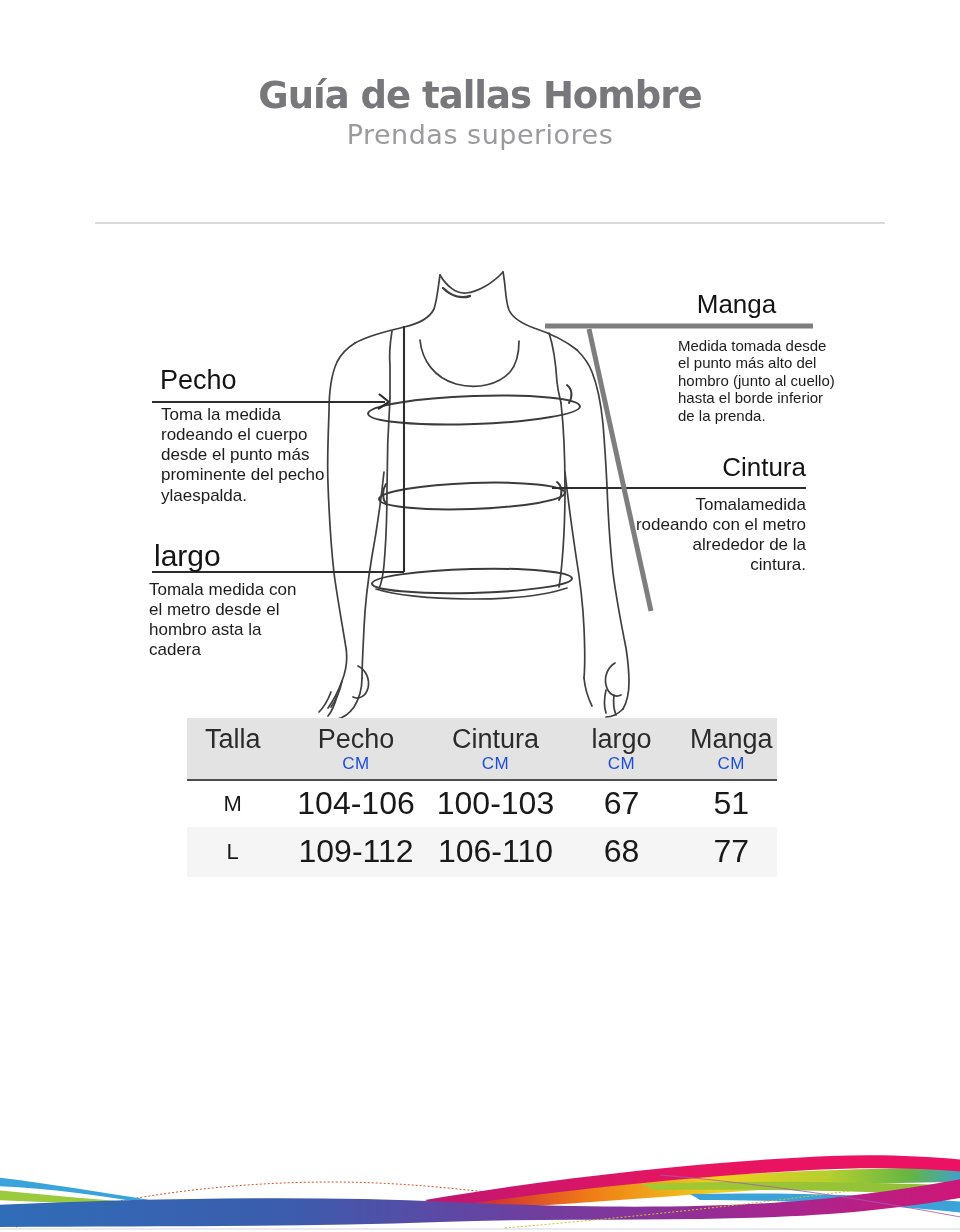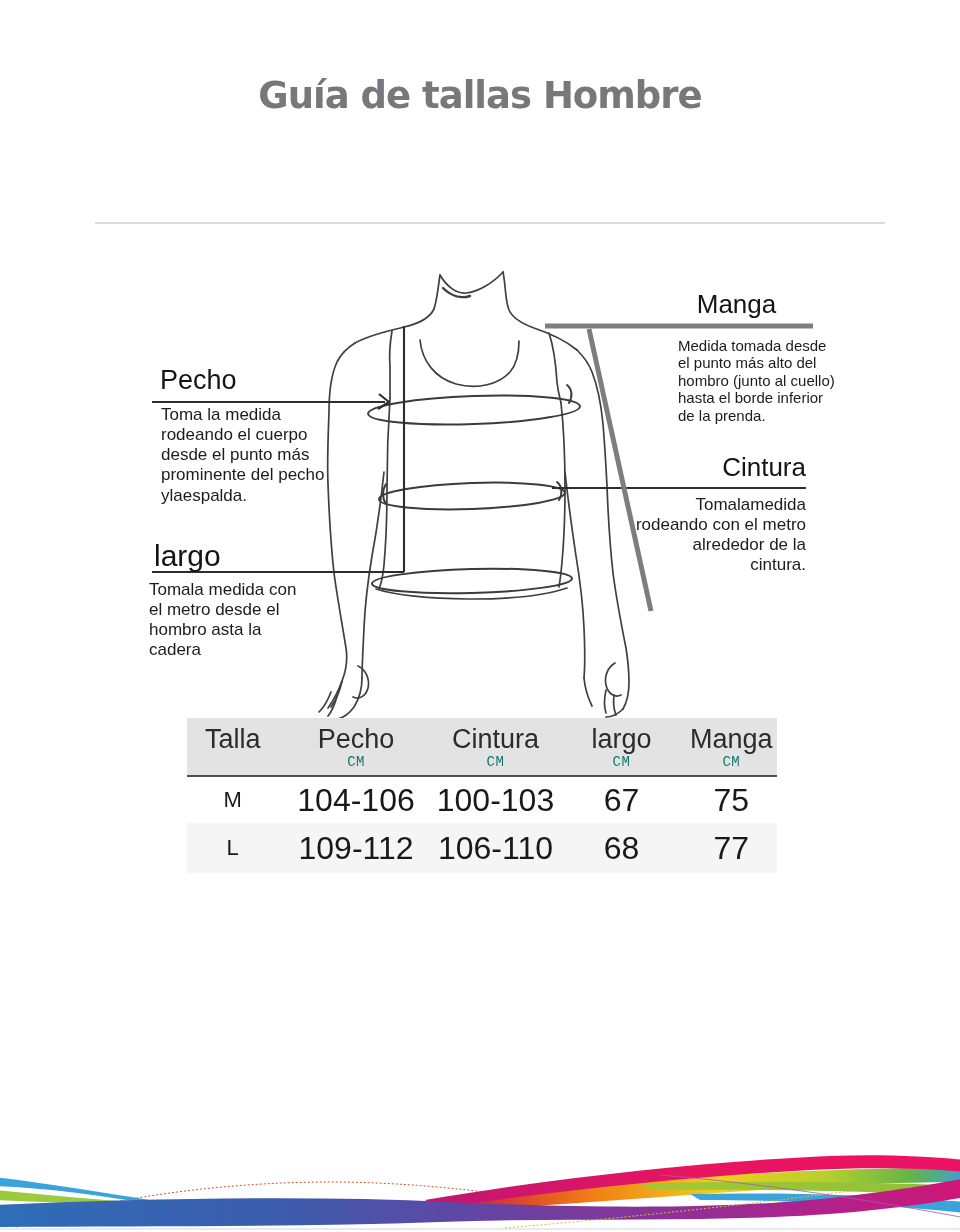--- a/index.html
+++ b/index.html
@@ -62,6 +62,7 @@
 <div class="page">
 
   <div class="title">Guía de tallas Hombre</div>
+  <div class="subtitle">Prendas superiores</div>
   <div class="top-divider"></div>
 
   <svg class="diagram-svg" viewBox="0 0 960 1232" fill="none" xmlns="http://www.w3.org/2000/svg" aria-hidden="true">

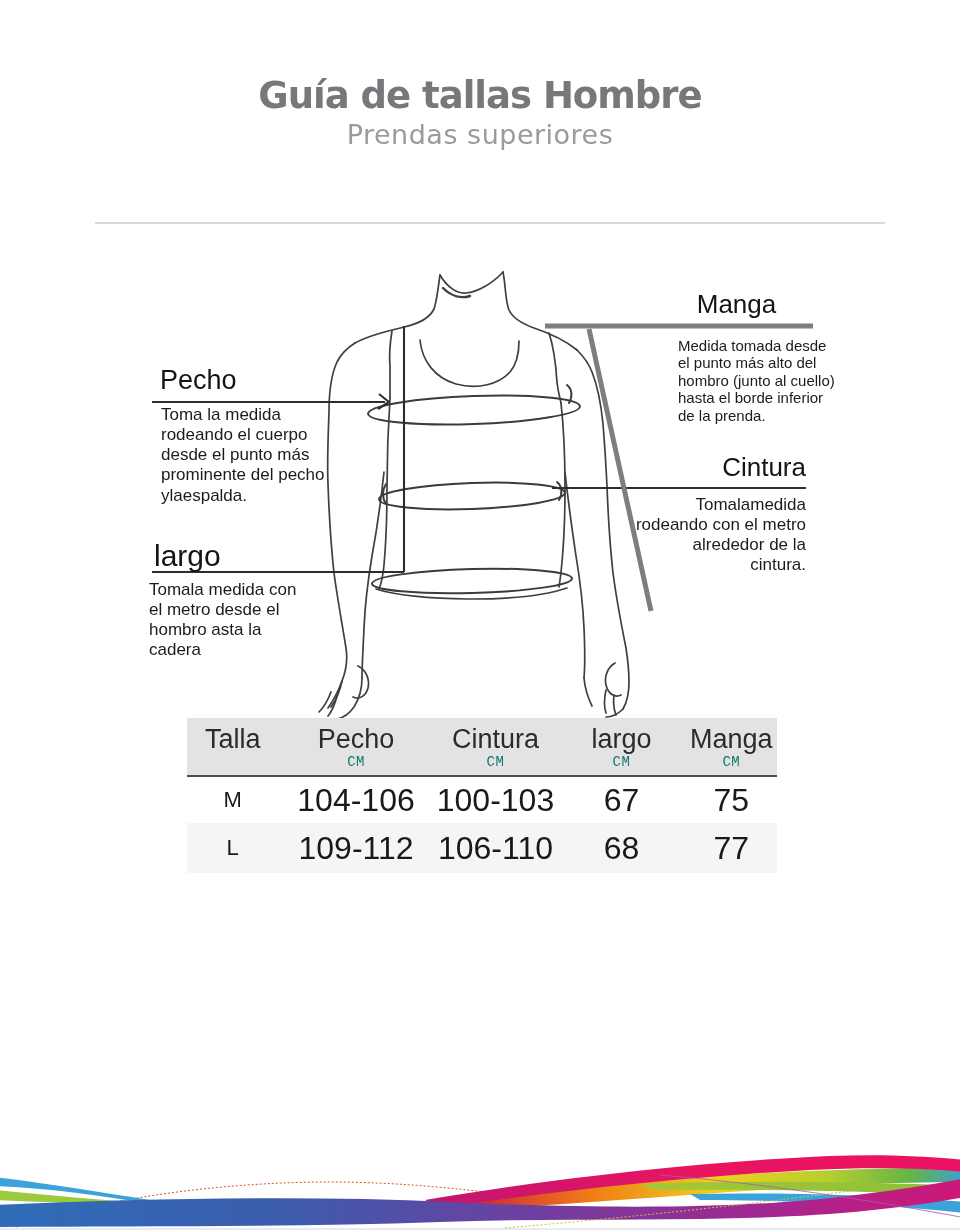--- a/index.html
+++ b/index.html
@@ -46,7 +46,7 @@
   .c0{width:17%;} .c1{width:24%;} .c2{width:23%;} .c3{width:19%;} .c4{width:17%;}
   .cell { text-align:center; }
   .th-label { font-size:27px; color:#2b2b2b; line-height:1.15; }
-  .th-unit  { font-size:14px; color:#0f766e; letter-spacing:0.5px; line-height:1.1; min-height:15px;font-family:Liberation Mono, monospace; }
+  .th-unit  { font-size:17px; color:#1d4ed8; letter-spacing:0.5px; line-height:1.1; min-height:15px; }
   .row-m  { height:46px; }
   .row-l  { height:50px; background:#f5f5f6; }
   .row-xl { height:50px; margin-top:17px; }

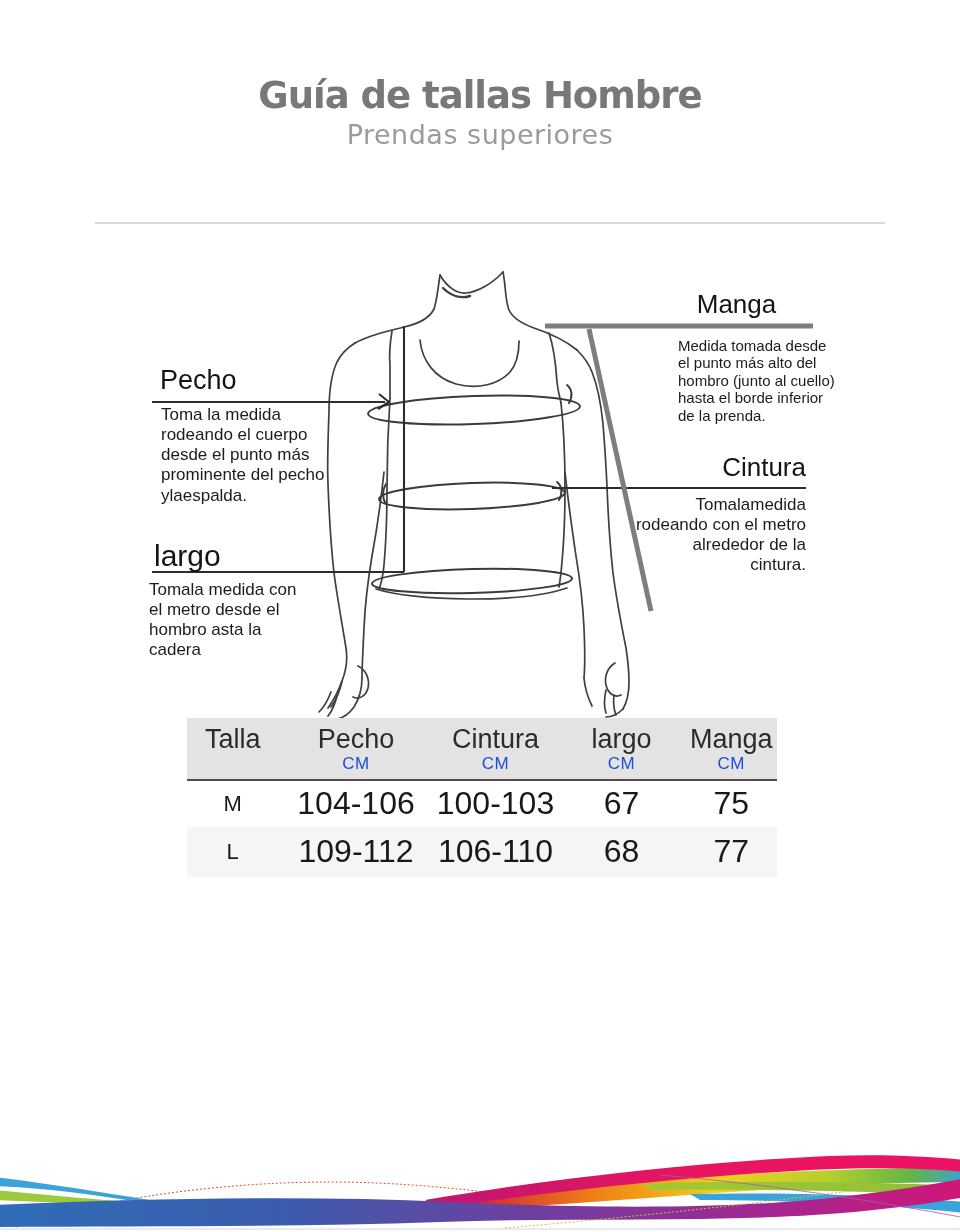--- a/index.html
+++ b/index.html
@@ -174,7 +174,7 @@
       <div class="cell c1 td">104-106</div>
       <div class="cell c2 td">100-103</div>
       <div class="cell c3 td">67</div>
-      <div class="cell c4 td">75</div>
+      <div class="cell c4 td">51</div>
     </div>
 
     <div class="srow row-l">

